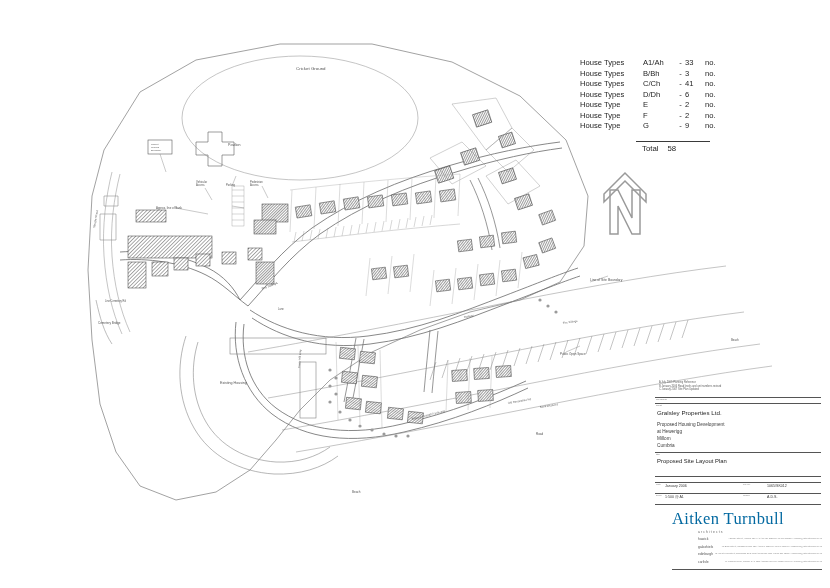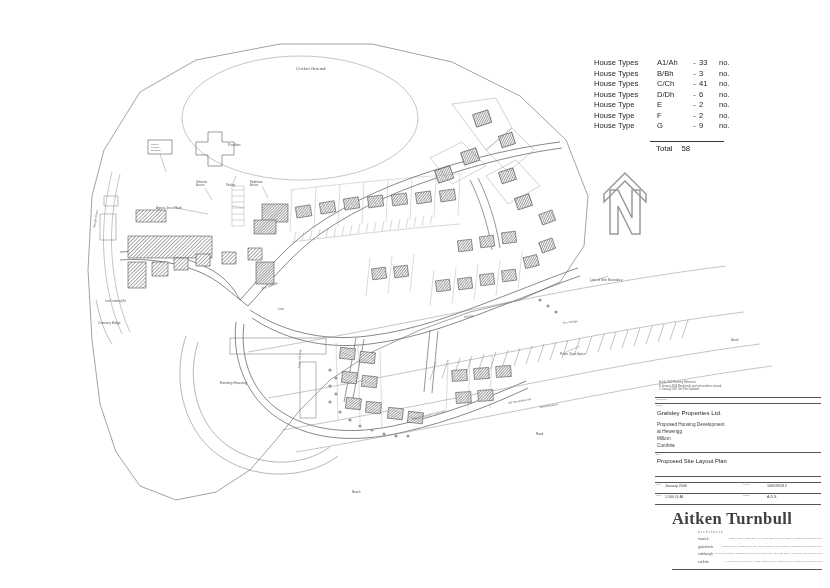--- a/index.html
+++ b/index.html
@@ -12,7 +12,7 @@
   .abs{position:absolute;}
 
   
-  #schedule{position:absolute;left:594px;top:58px;width:170px;
+  #schedule{position:absolute;left:580px;top:58px;width:170px;
             font-size:7.6px;line-height:10.55px;color:#1d1d1d;}
   #schedule table{border-collapse:collapse;}
   #schedule td{padding:0;font-size:7.6px;line-height:10.55px;

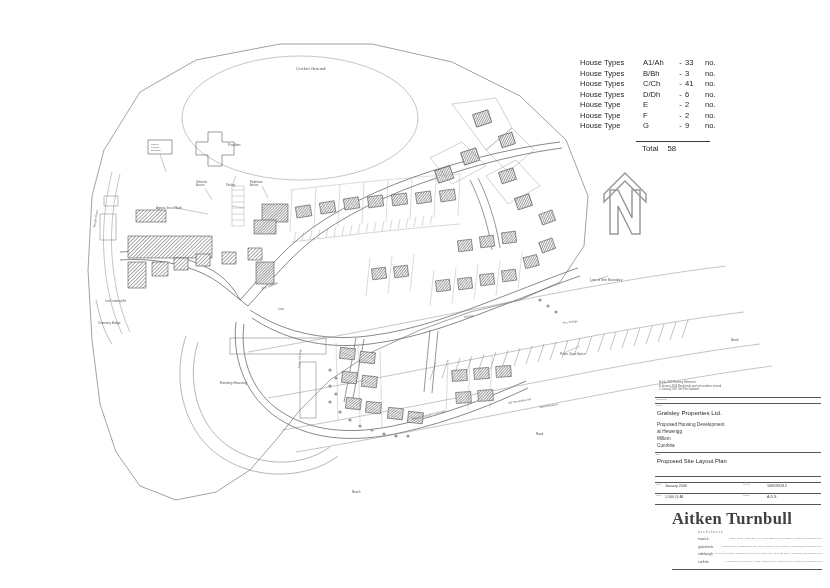--- a/index.html
+++ b/index.html
@@ -43,7 +43,7 @@
   
   #practice{position:absolute;left:672px;top:509px;width:150px;}
   #practice-name{font-family:"Liberation Serif",serif;font-size:16.5px;
-                 color:#404040;letter-spacing:.4px;white-space:nowrap;font-weight:bold;}
+                 color:#0369a1;letter-spacing:.4px;white-space:nowrap;}
   #practice-sub{font-size:3.4px;color:#666;letter-spacing:1.1px;
                 margin-left:26px;margin-top:1px;}
   .office-row{display:flex;margin-top:3.4px;}

